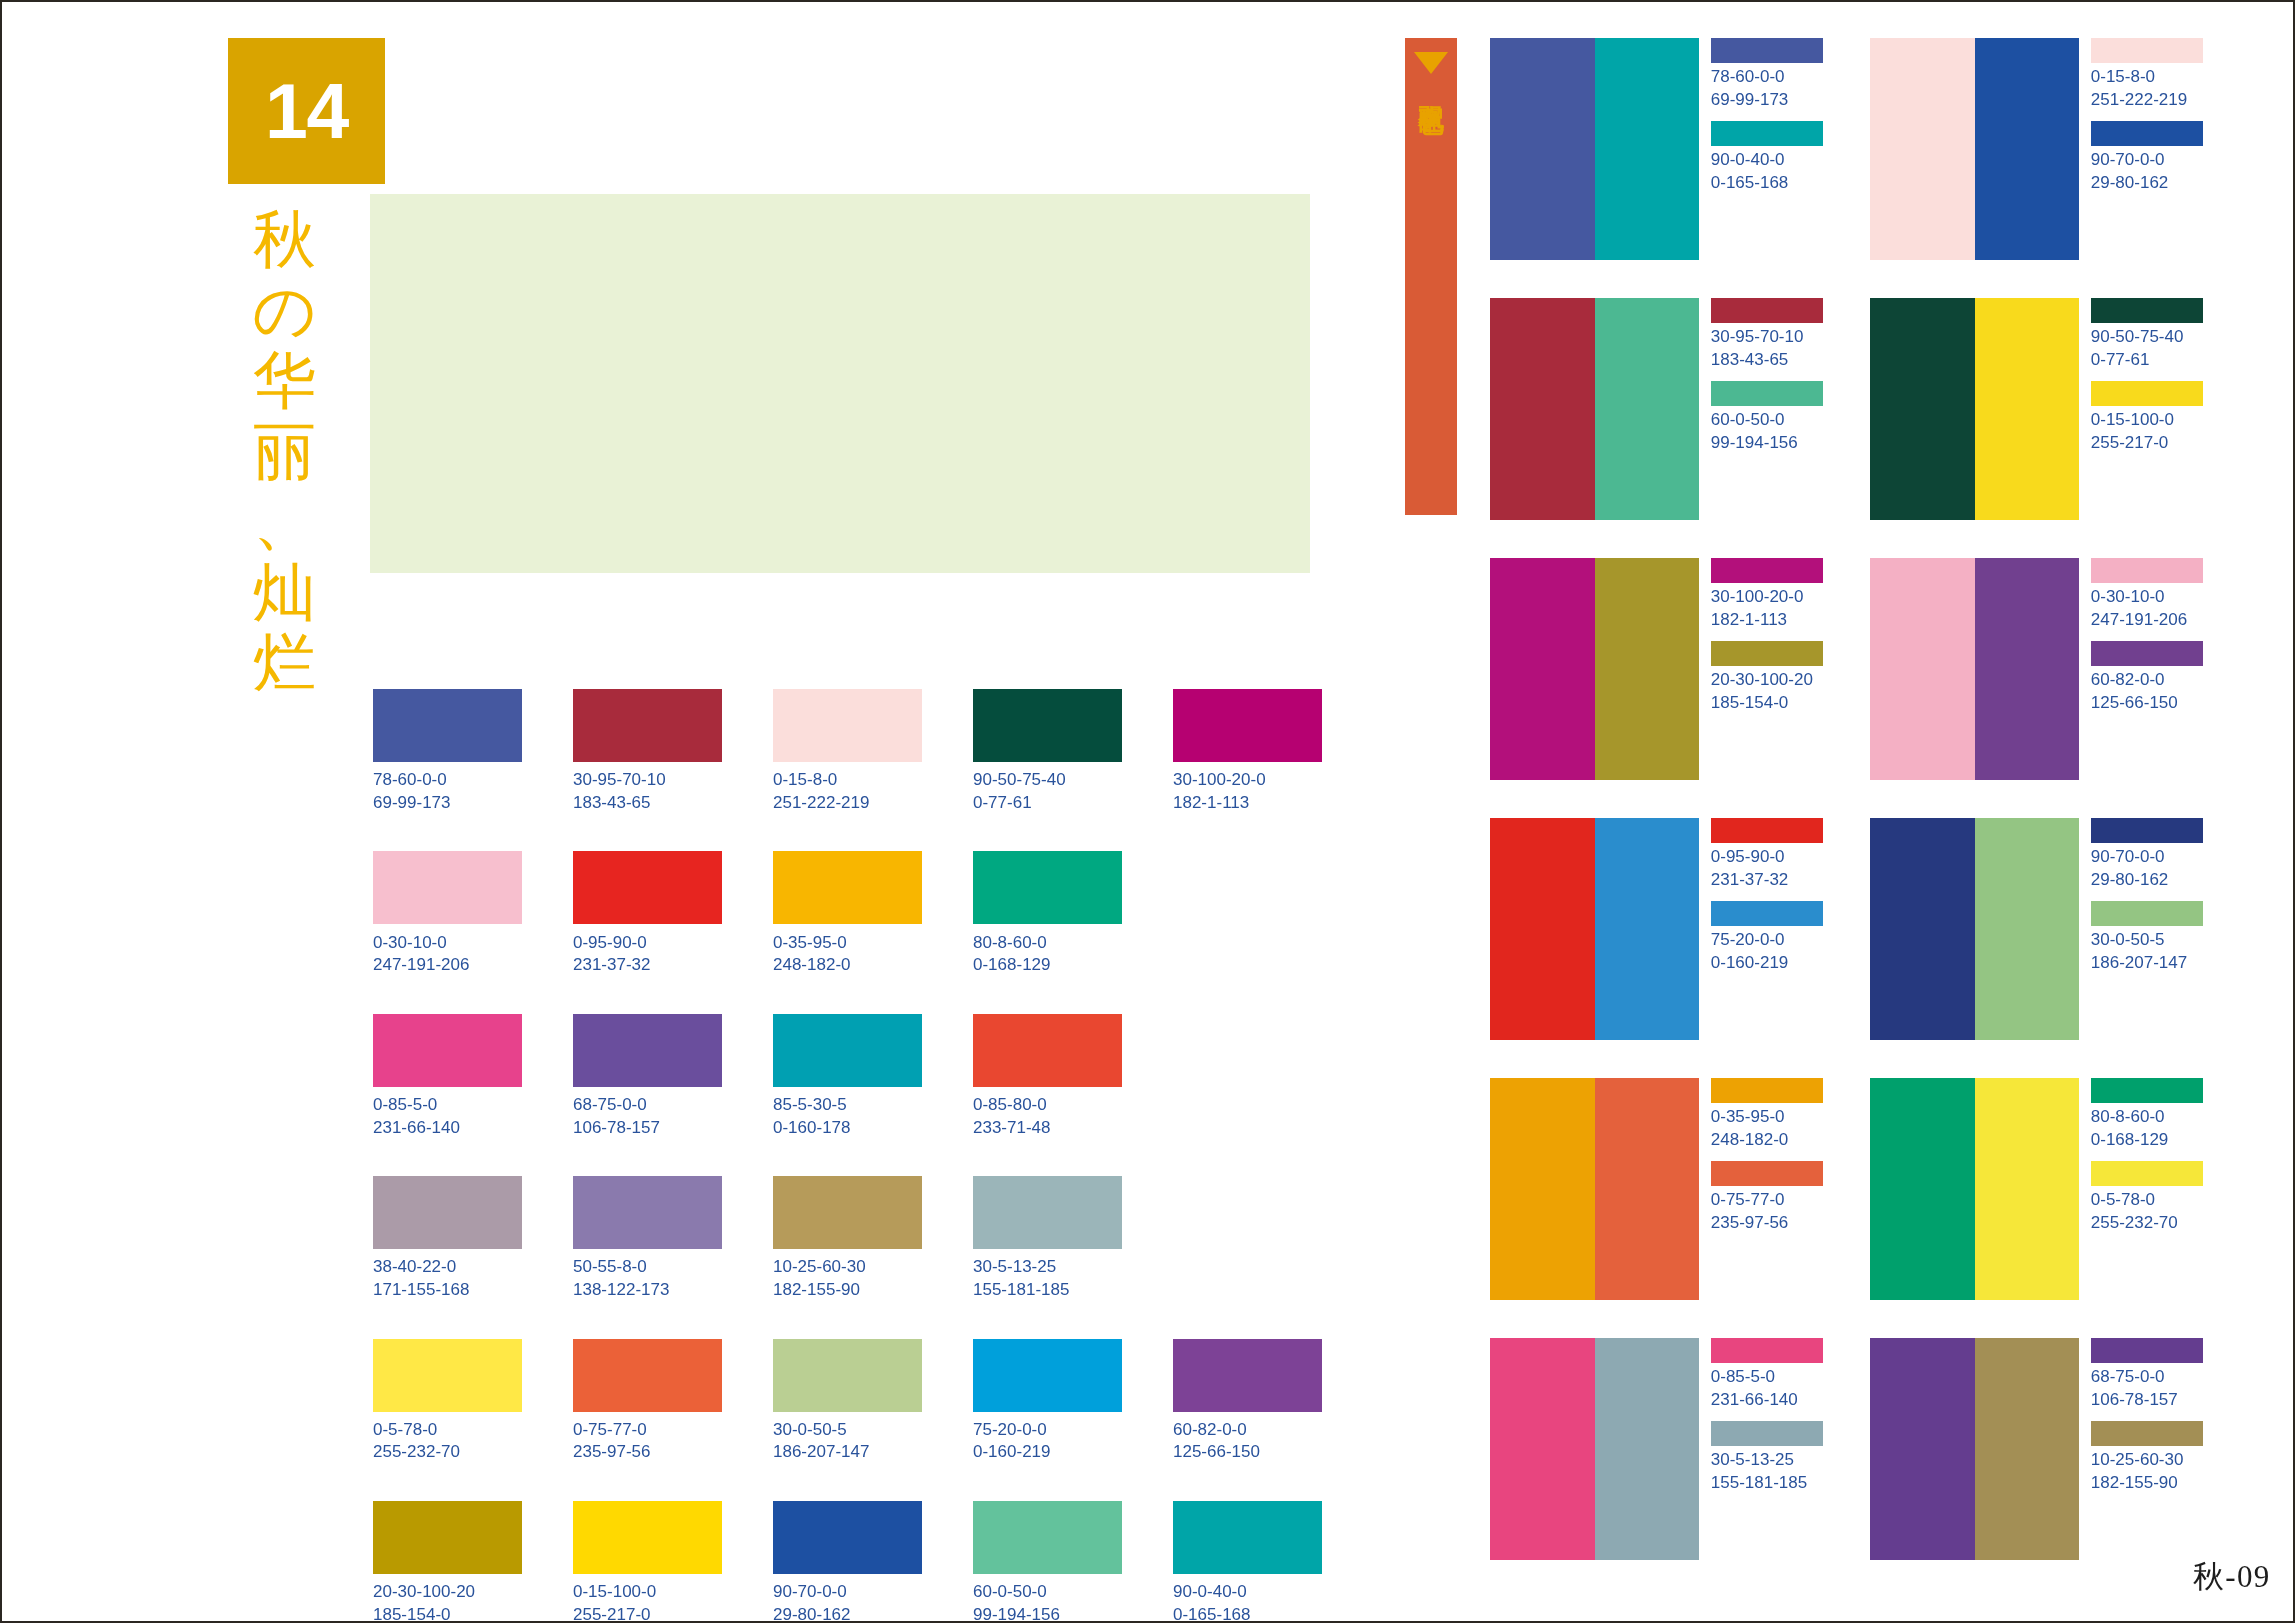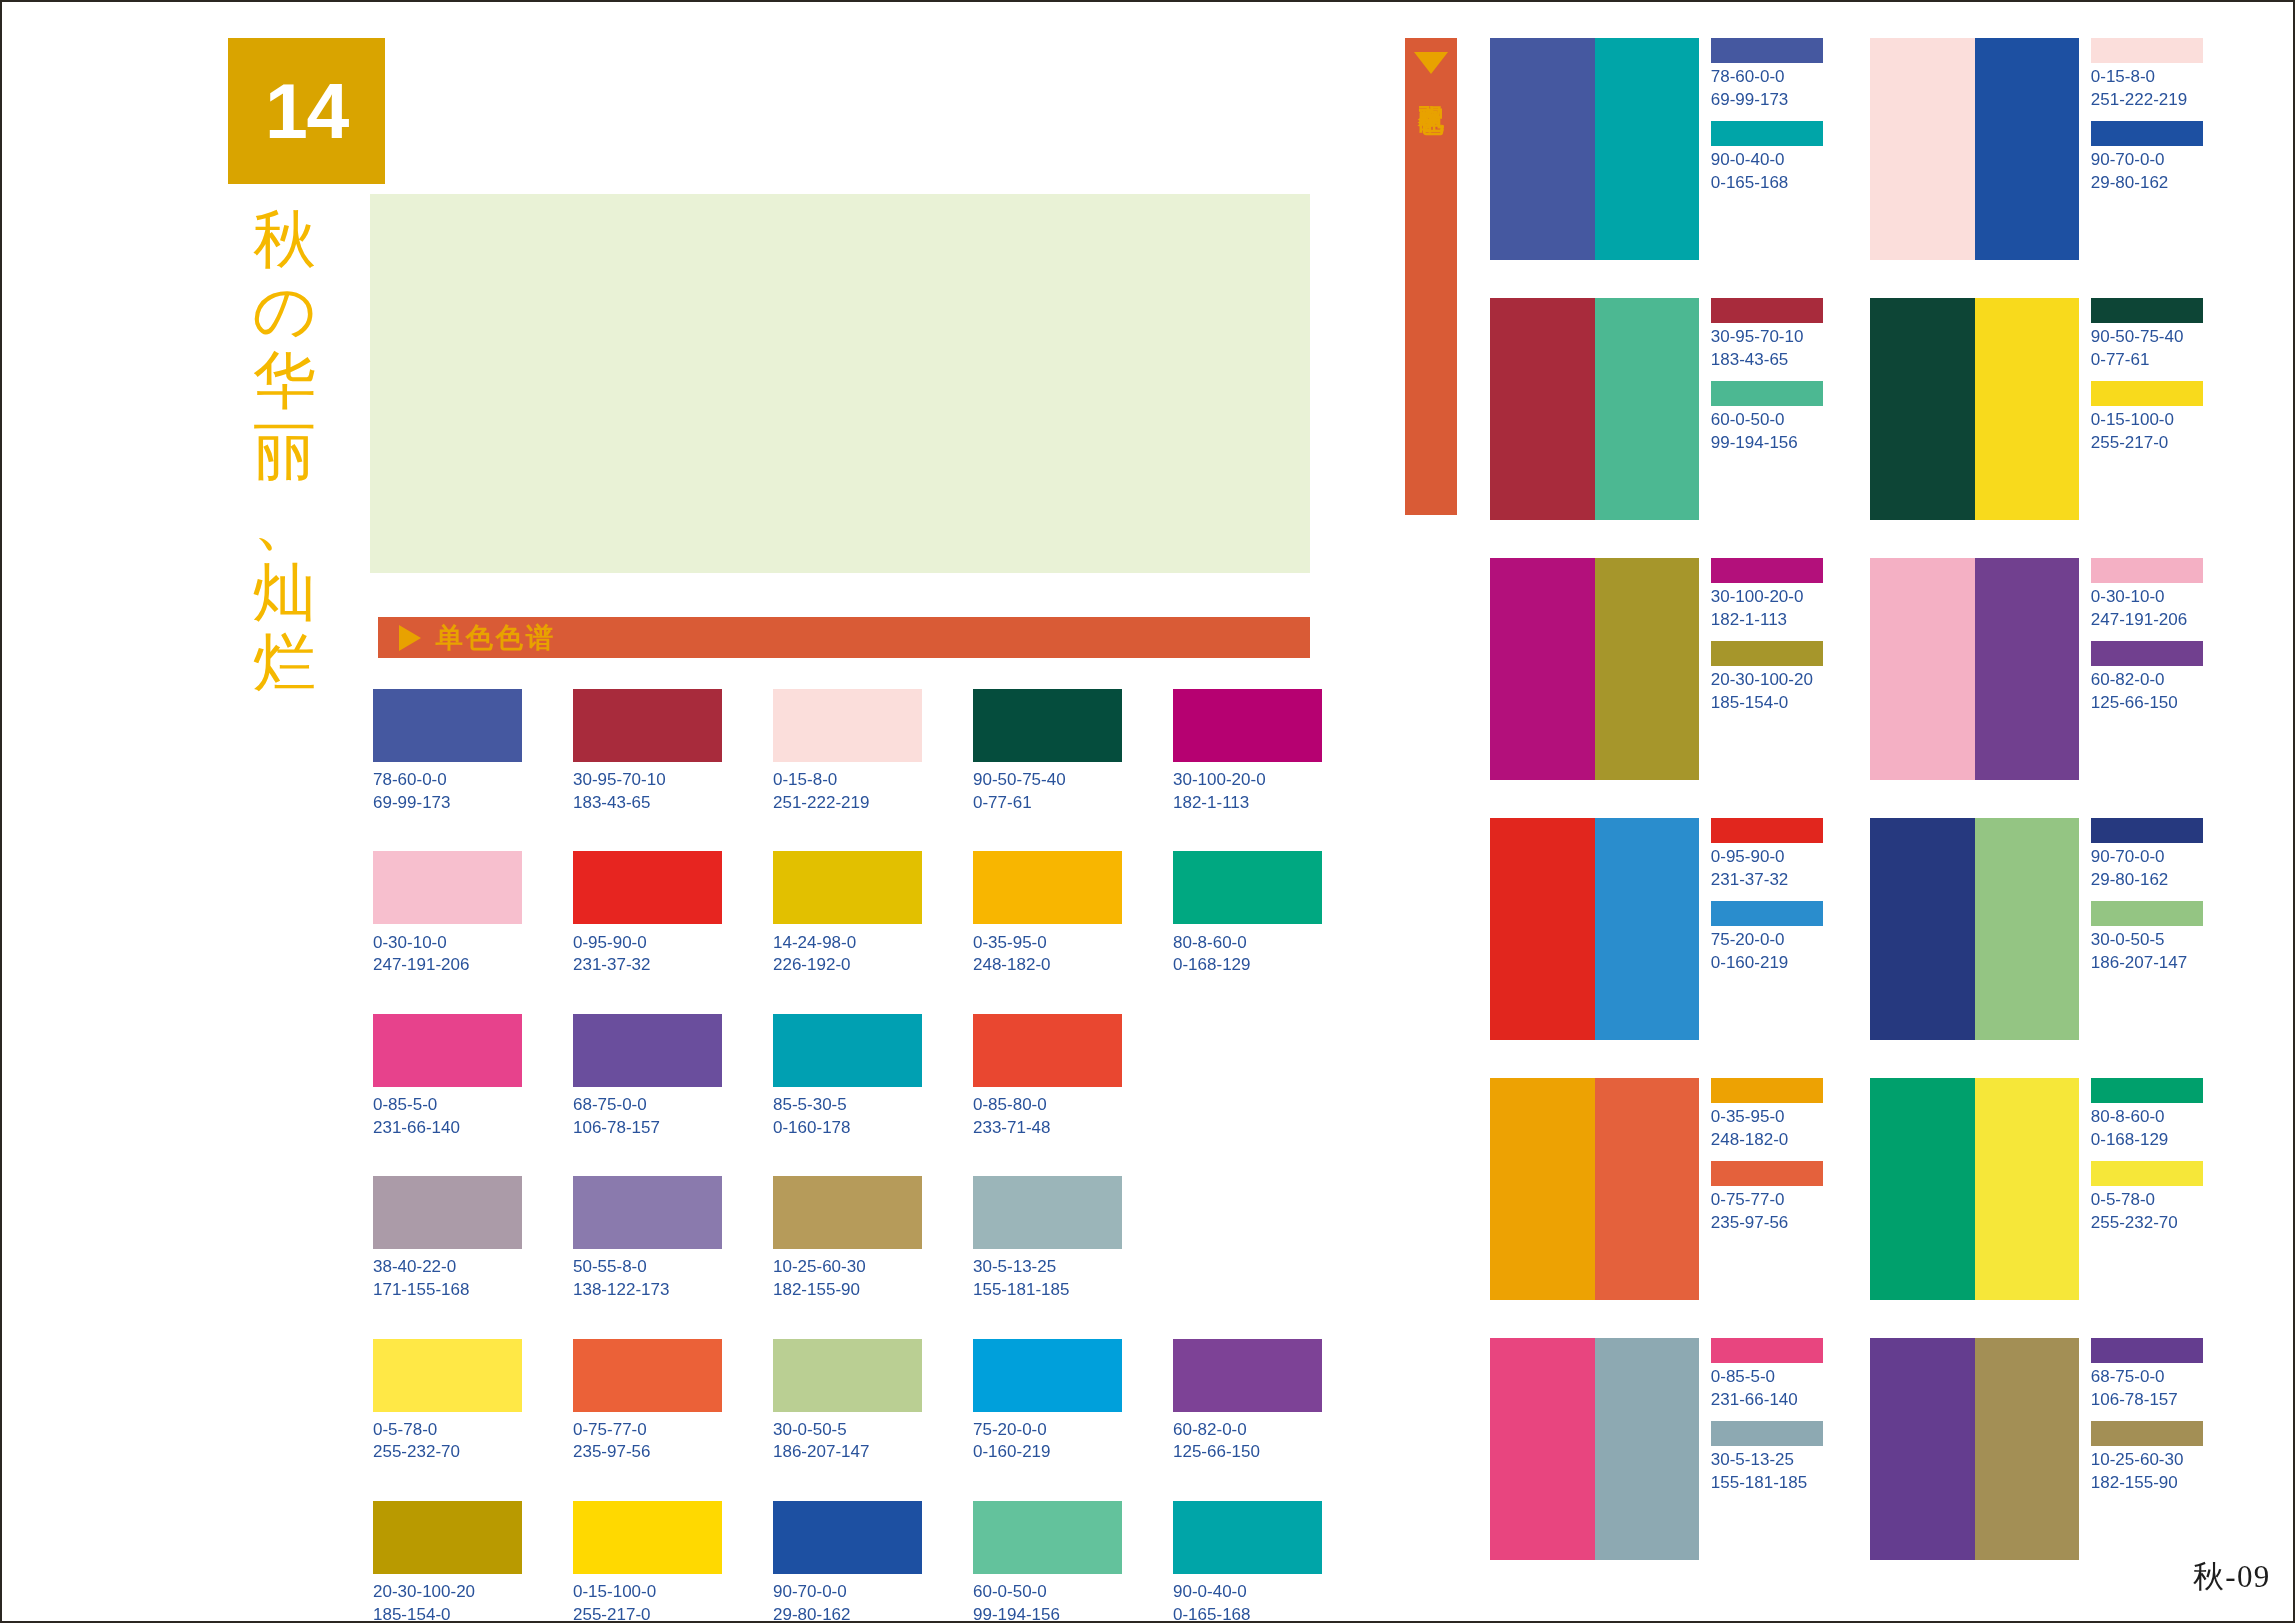--- a/index.html
+++ b/index.html
@@ -237,10 +237,6 @@
         <span>烂</span>
       </div>
 
-    <div id="mono-header">
-      <div class="tri-right"></div>
-      <span id="mono-header-label">单色色谱</span>
-    </div>
 
     <div id="mono-grid">
         <div class="swatch-row">

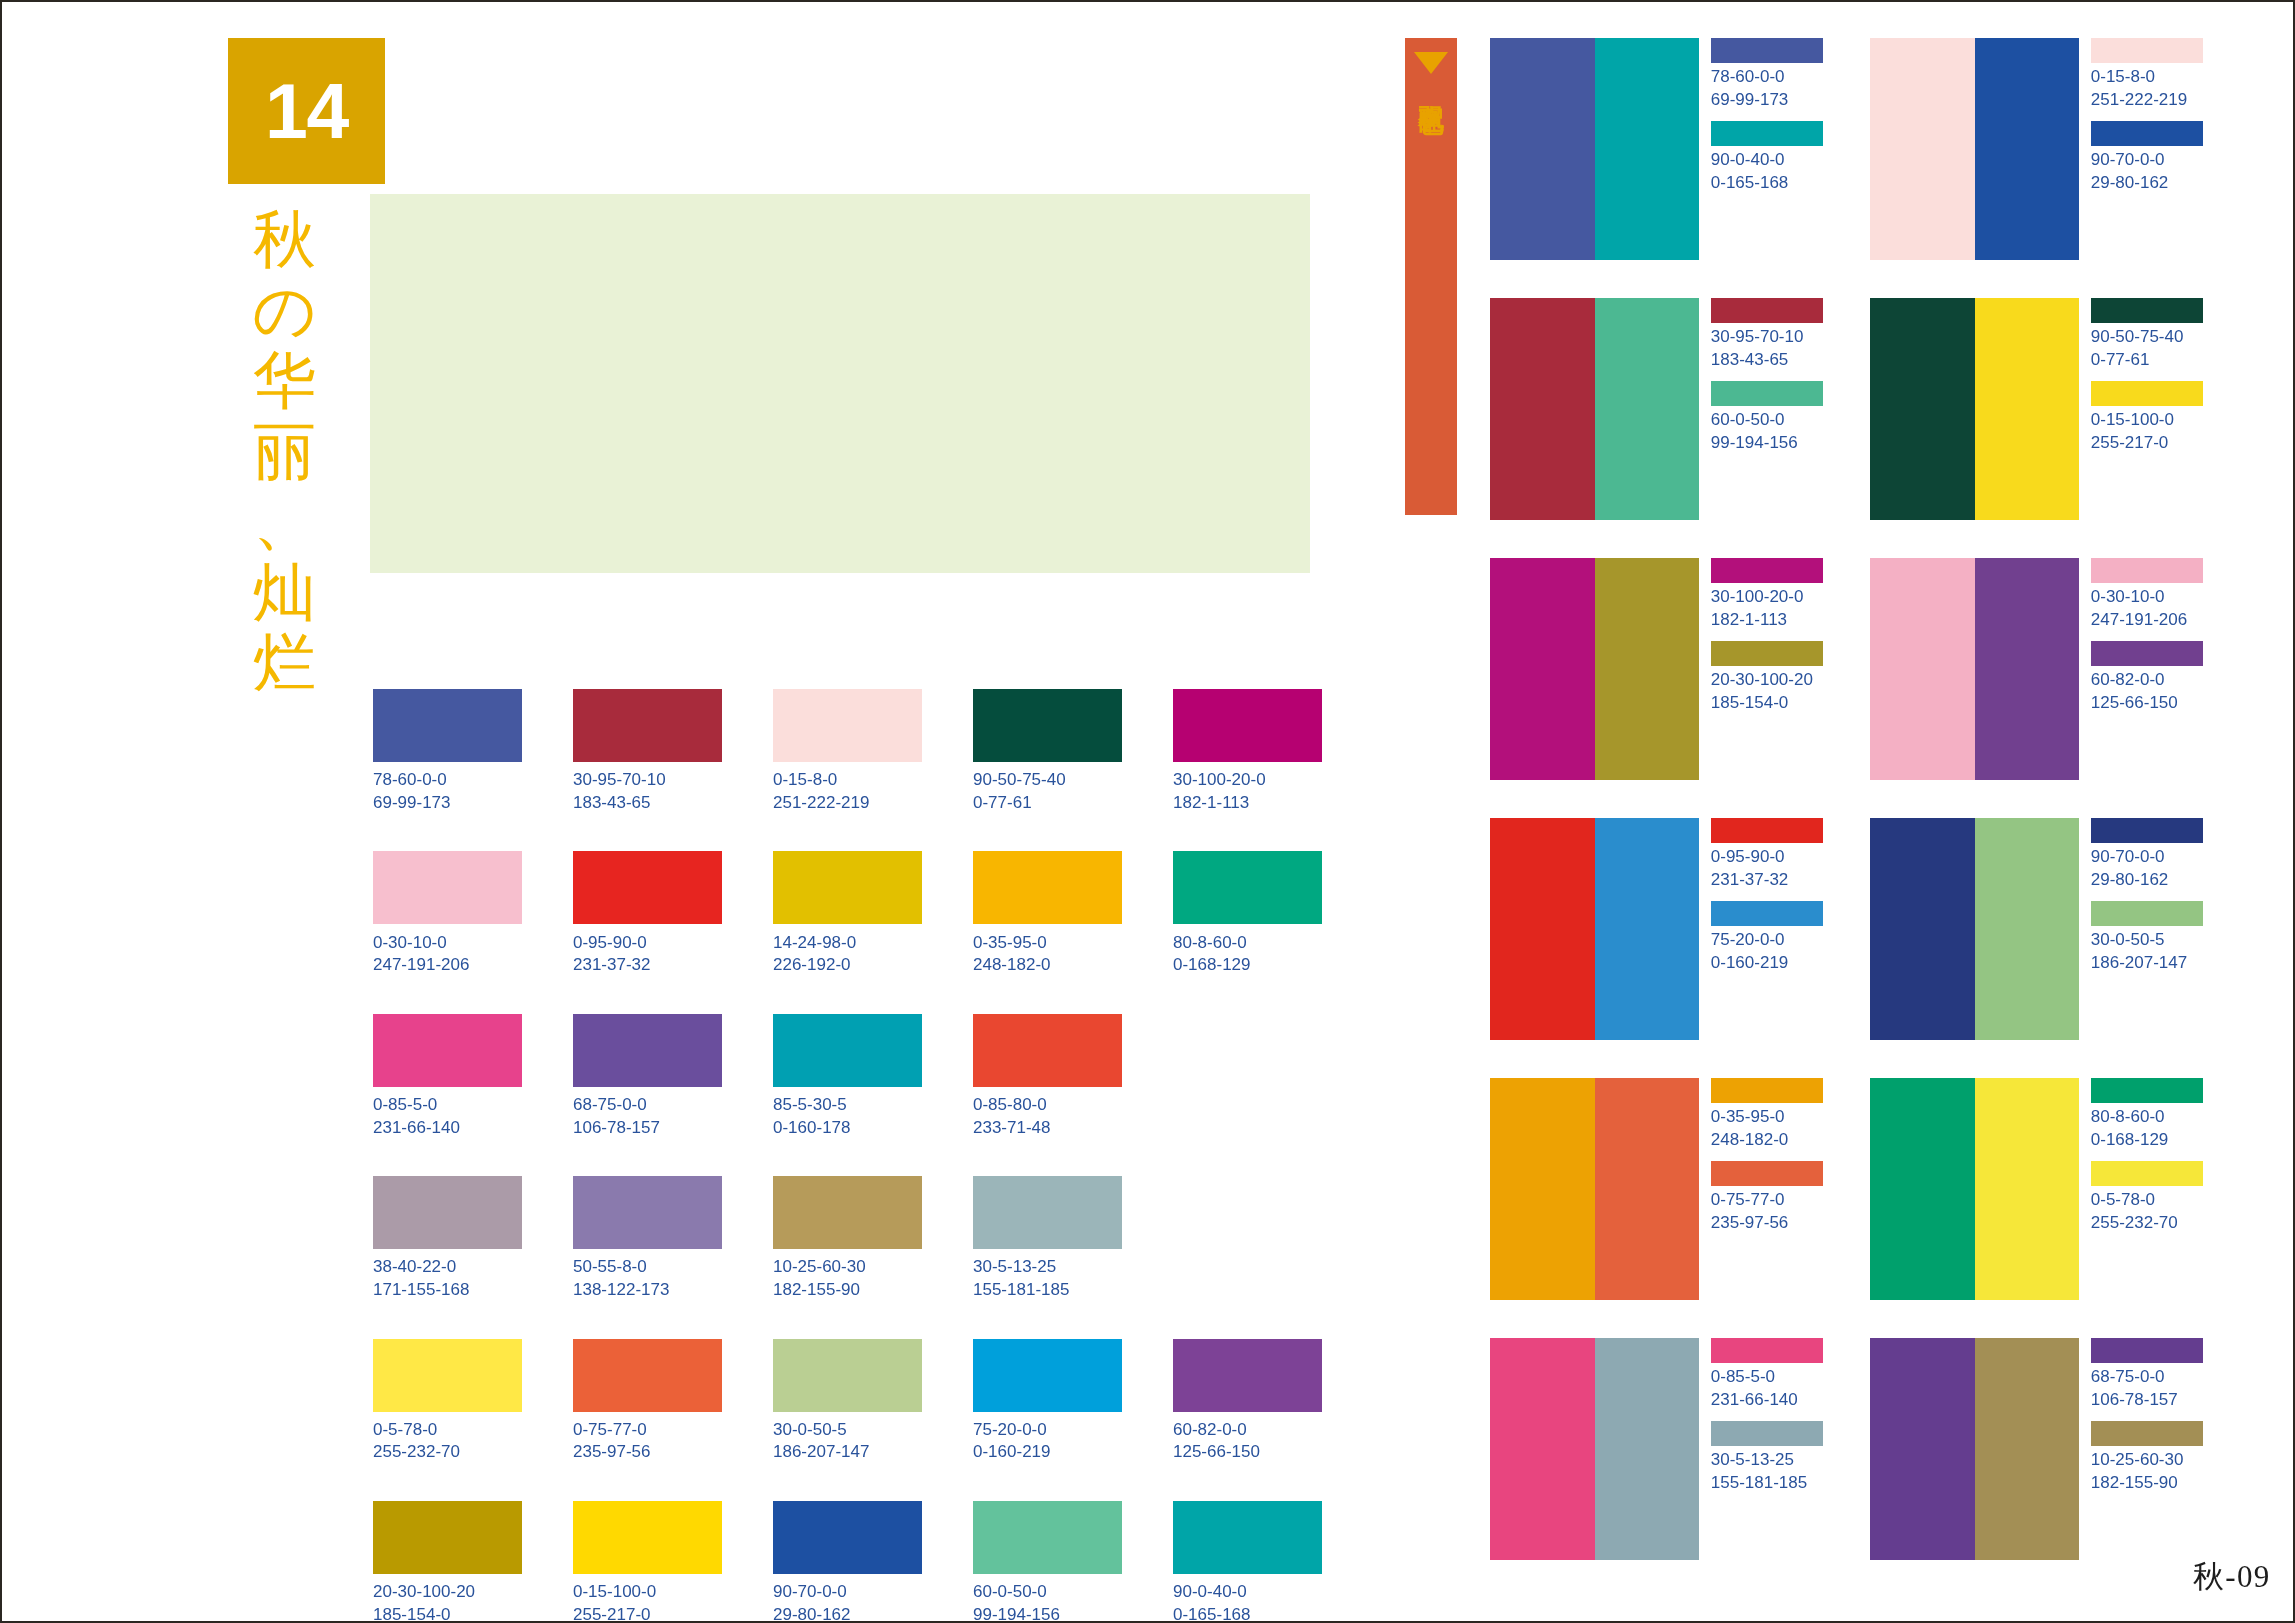--- a/index.html
+++ b/index.html
@@ -271,10 +271,6 @@
             <div class="swatch-label"><span class="cmyk">0-95-90-0</span><span class="rgb">231-37-32</span></div>
           </div>
           <div class="swatch-cell">
-            <div class="swatch-chip" style="background: rgb(226, 192, 0);"></div>
-            <div class="swatch-label"><span class="cmyk">14-24-98-0</span><span class="rgb">226-192-0</span></div>
-          </div>
-          <div class="swatch-cell">
             <div class="swatch-chip" style="background: rgb(248, 182, 0);"></div>
             <div class="swatch-label"><span class="cmyk">0-35-95-0</span><span class="rgb">248-182-0</span></div>
           </div>

